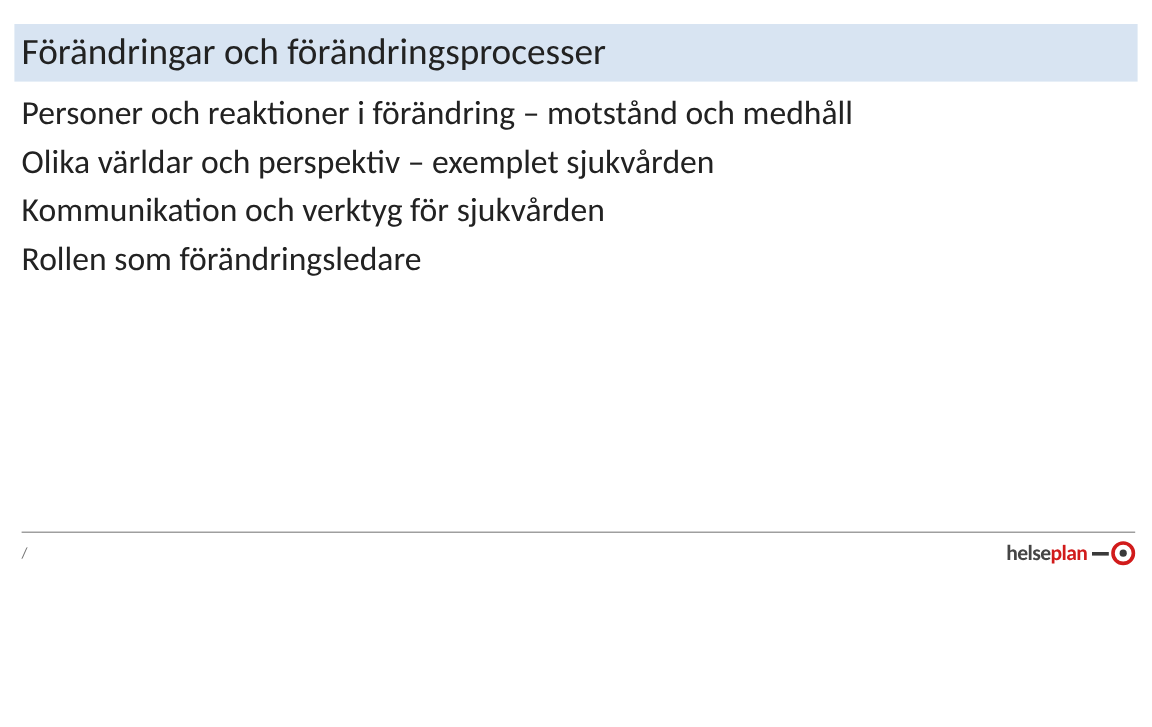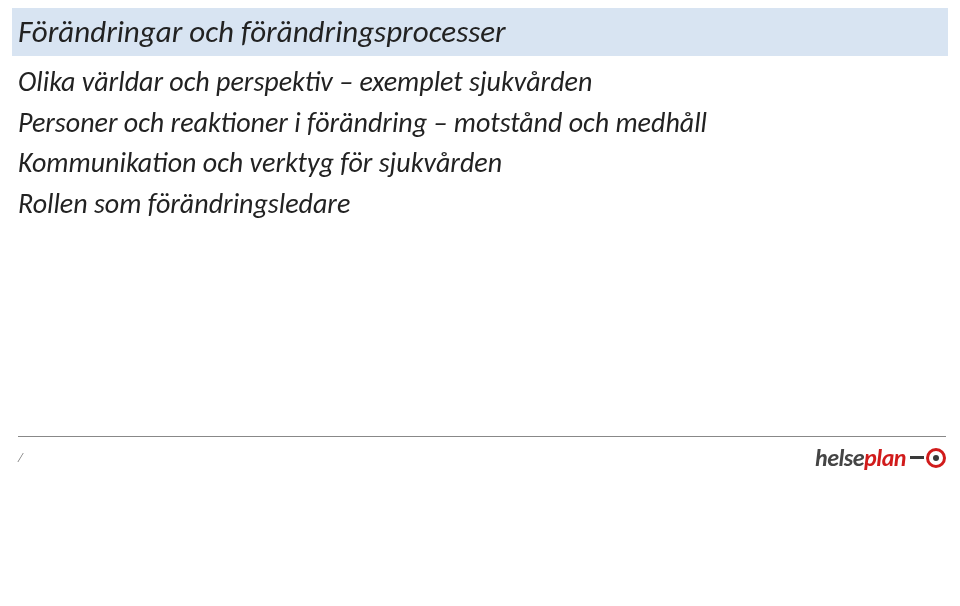--- a/index.html
+++ b/index.html
@@ -8,8 +8,7 @@
     position: relative;
     width: 960px;
     height: 486px;
-    padding: 8px 12px 0 12px;
-    font-style: italic;
+    padding: 20px 12px 0 12px;
   }
   .title-bar {
     background: #d8e4f2;

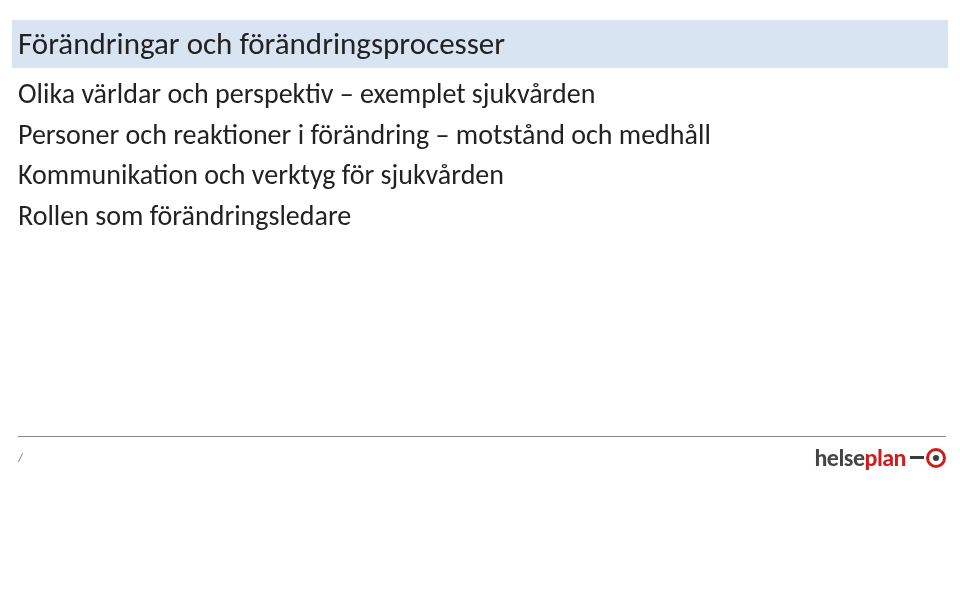--- a/index.html
+++ b/index.html
@@ -96,8 +96,8 @@
   </div>
 
   <div class="body-list">
+    <div class="body-item">Personer och reaktioner i förändring – motstånd och medhåll</div>
     <div class="body-item">Olika världar och perspektiv – exemplet sjukvården</div>
-    <div class="body-item">Personer och reaktioner i förändring – motstånd och medhåll</div>
     <div class="body-item">Kommunikation och verktyg för sjukvården</div>
     <div class="body-item">Rollen som förändringsledare</div>
   </div>

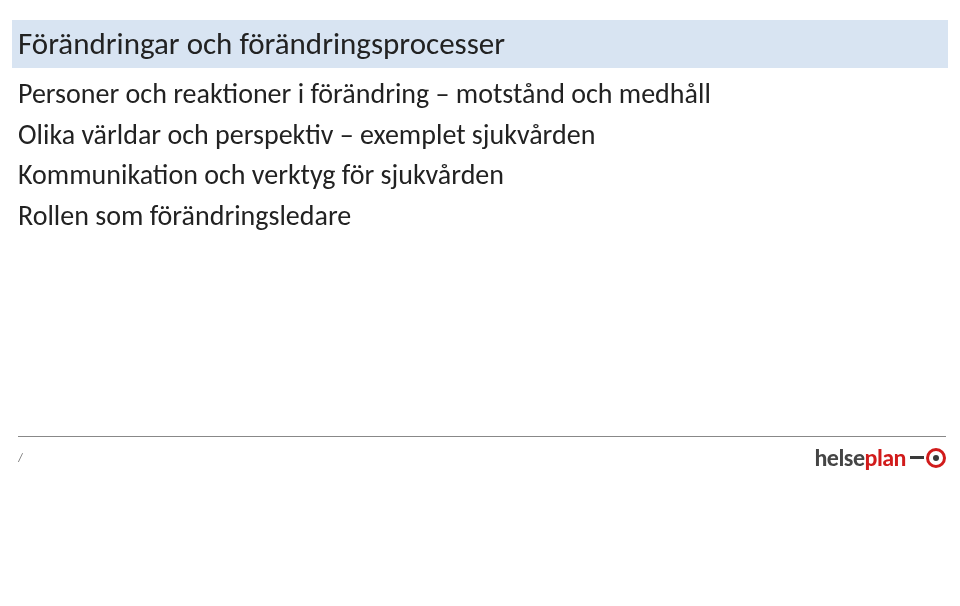--- a/index.html
+++ b/index.html
@@ -56,7 +56,7 @@
     gap: 2px;
   }
   .logo-text {
-    font-size: 24px;
+    font-size: 18px;
     font-weight: 700;
     letter-spacing: -0.5px;
   }

